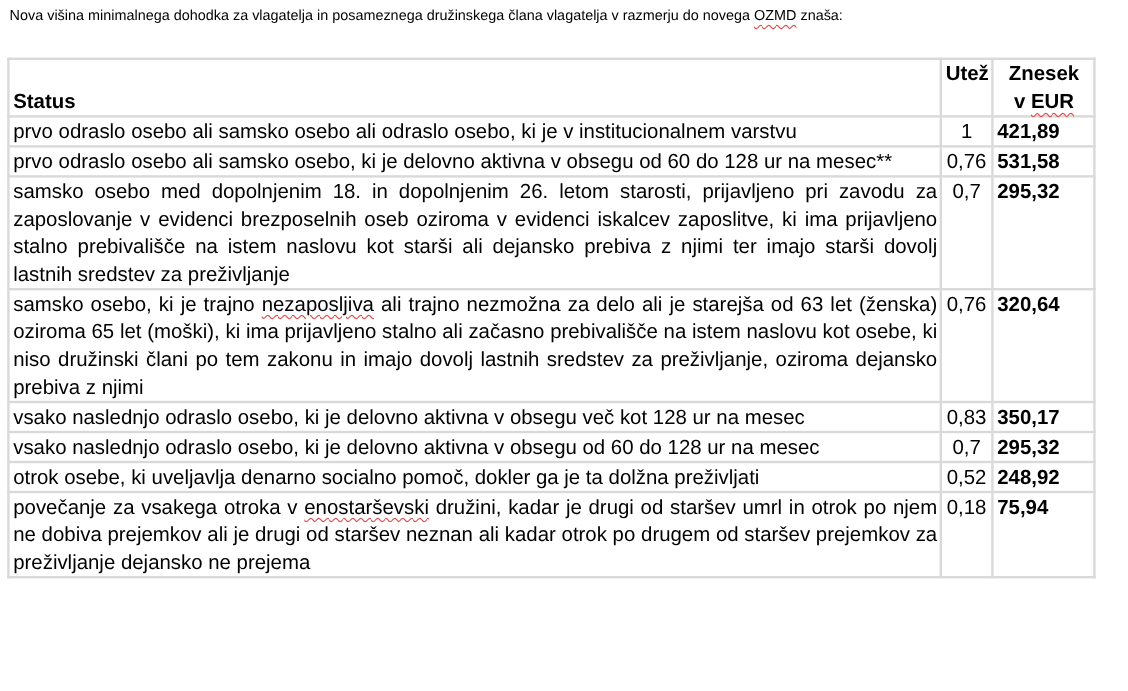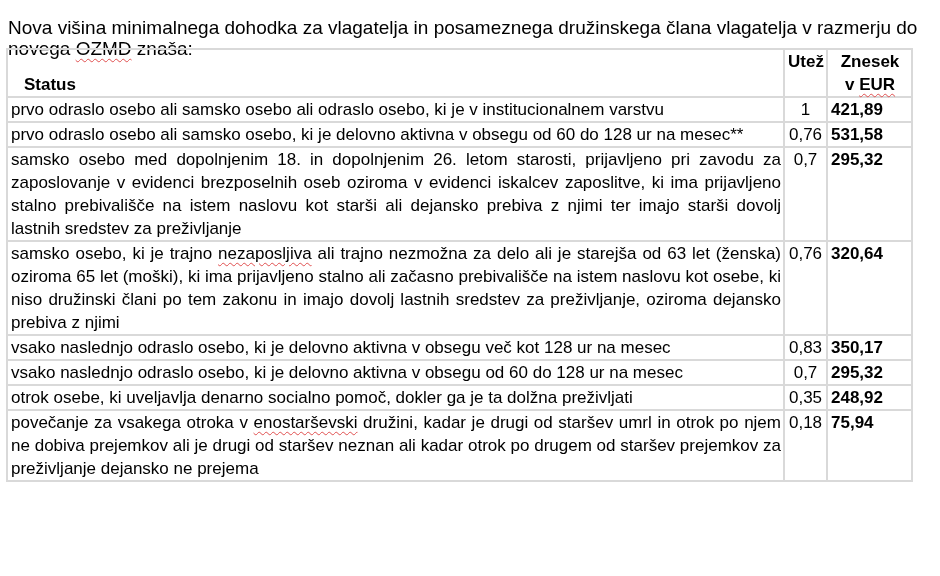--- a/index.html
+++ b/index.html
@@ -18,9 +18,9 @@
     .intro {
       position: absolute;
       left: 8px;
-      top: 17px;
+      top: 3px;
       width: 920px;
-      font-size: 19px;
+      font-size: 12px;
       line-height: 21px;
       margin: 0;
     }

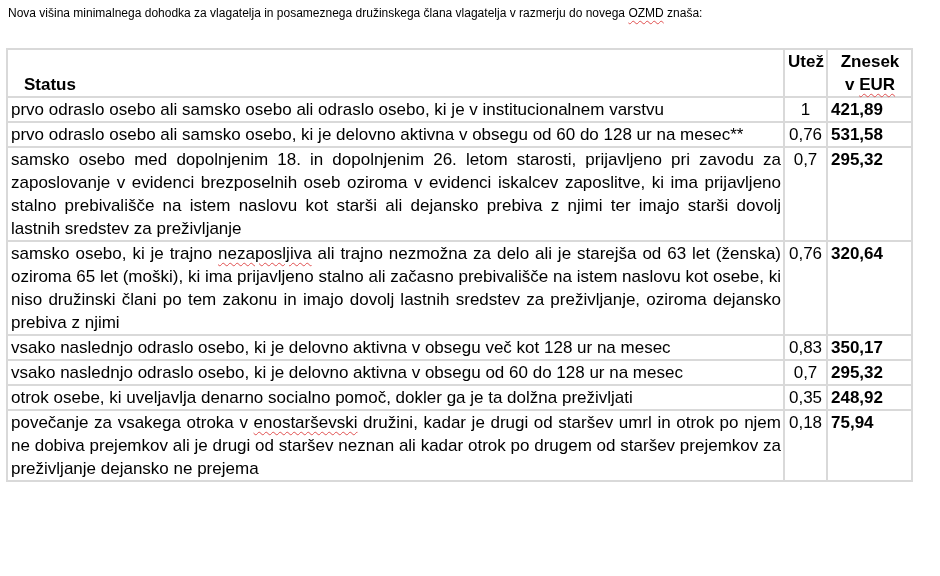--- a/index.html
+++ b/index.html
@@ -57,7 +57,7 @@
     td.status { text-align: justify; text-align-last: left; }
     td.utez { text-align: center; padding: 0; }
     td.znesek { text-align: left; font-weight: bold; }
-    .hdr-status { display: block; padding-top: 12px; margin-left: 13px; }
+    .hdr-status { display: block; padding-top: 12px; }
   </style>
 </head>
 <body>

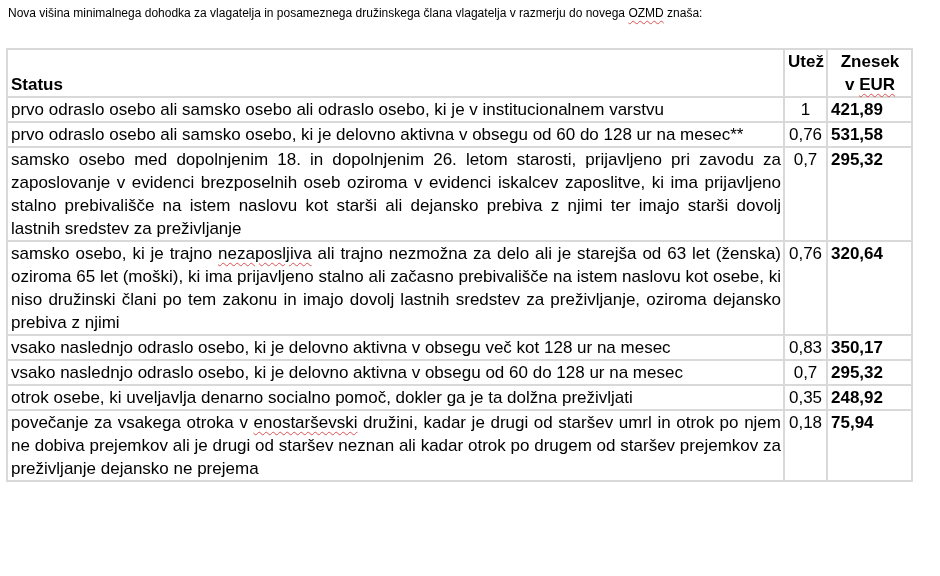--- a/index.html
+++ b/index.html
@@ -112,7 +112,7 @@
     </tr>
     <tr>
       <td class="status">otrok osebe, ki uveljavlja denarno socialno pomoč, dokler ga je ta dolžna preživljati</td>
-      <td class="utez">0,35</td>
+      <td class="utez">0,52</td>
       <td class="znesek">248,92</td>
     </tr>
     <tr>

